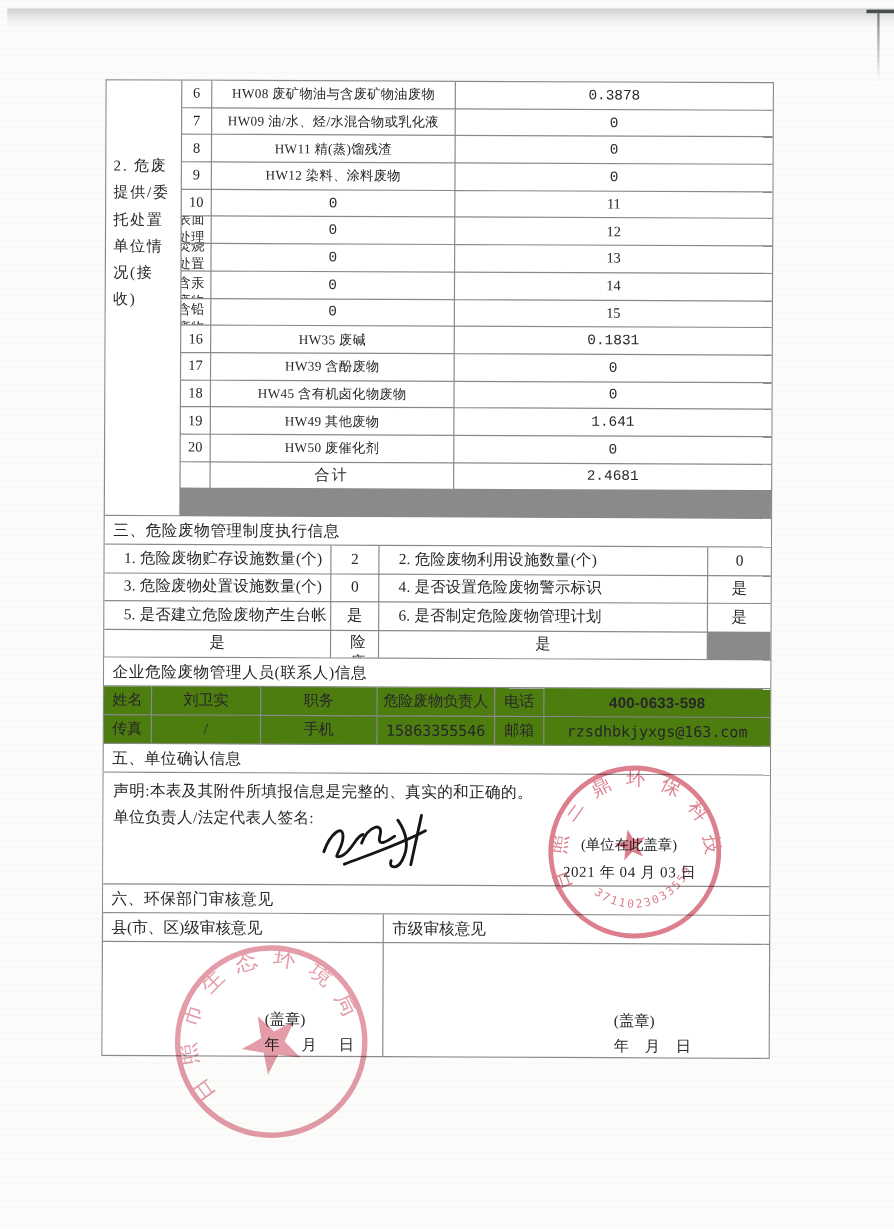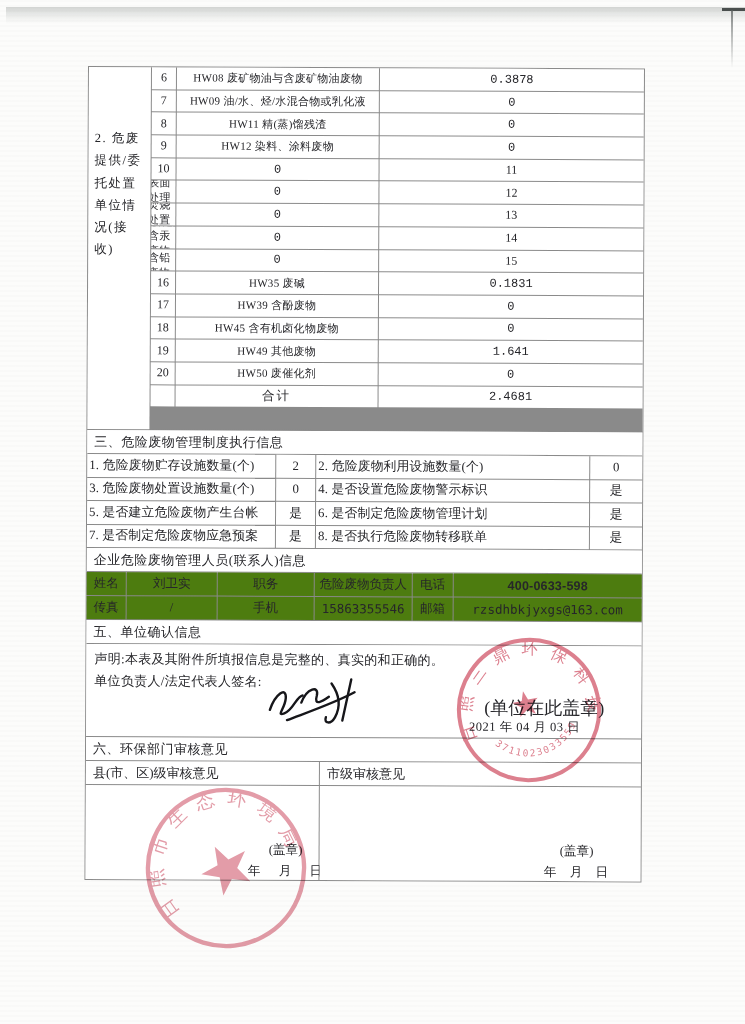--- a/index.html
+++ b/index.html
@@ -35,7 +35,7 @@
 
   .s3{display:grid;grid-template-columns:188px 39px 273px 1fr;grid-auto-rows:22.5px;gap:1px;background:#8a8a8a;}
   .s3 .cell{background:#fff;font-size:12.8px;display:flex;align-items:center;overflow:hidden;}
-  .s3 .lbl{padding-left:2px;letter-spacing:0.2px;}
+  .s3 .lbl{padding-left:16px;letter-spacing:0.2px;}
   .s3 .val{justify-content:center;}
 
   .contact{display:grid;grid-template-columns:39px 90px 96px 97px 40px 1fr;grid-auto-rows:23px;gap:1px;background:#8a8a8a;}

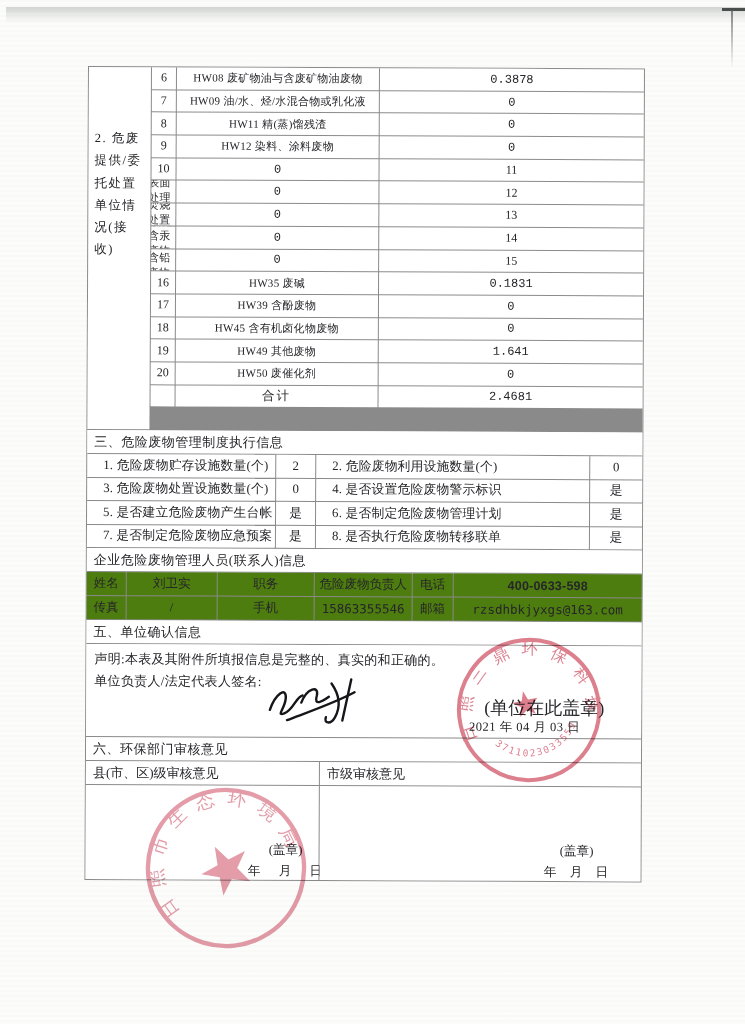--- a/index.html
+++ b/index.html
@@ -161,7 +161,6 @@
       <div class="cell lbl">6. 是否制定危险废物管理计划</div>
       <div class="cell val">是</div>
 
-      <div class="cell lbl">7. 是否制定危险废物应急预案</div>
       <div class="cell val">是</div>
       <div class="cell lbl">8. 是否执行危险废物转移联单</div>
       <div class="cell val">是</div>

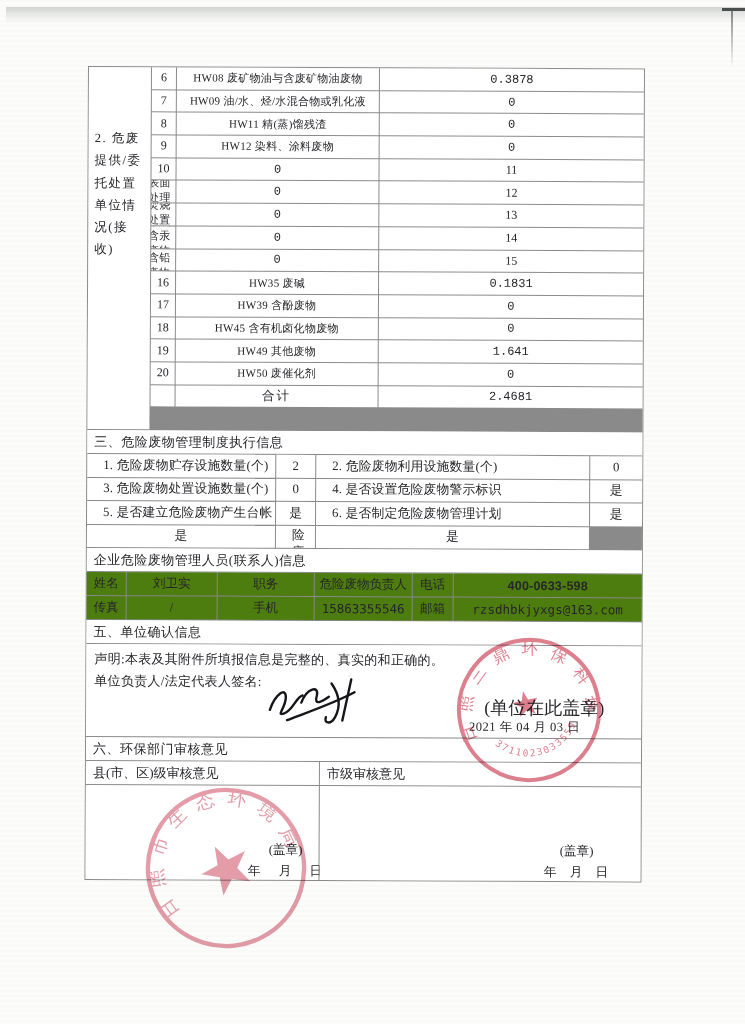--- a/index.html
+++ b/index.html
@@ -46,7 +46,7 @@
   .statement{position:relative;height:92px;background:#fff;font-size:13px;}
   .stmt-line{padding:6px 8px 0;letter-spacing:0.3px;}
   .sign-line{padding:4px 8px 0;letter-spacing:0.3px;}
-  .seal-note{position:absolute;left:398px;top:50px;font-size:18px;}
+  .seal-note{position:absolute;left:398px;top:50px;font-size:12px;}
   .seal-date{position:absolute;left:383px;top:73px;font-size:12.5px;letter-spacing:0.5px;}
   .sig-svg{position:absolute;left:175px;top:28px;transform:rotate(-6deg);}
 

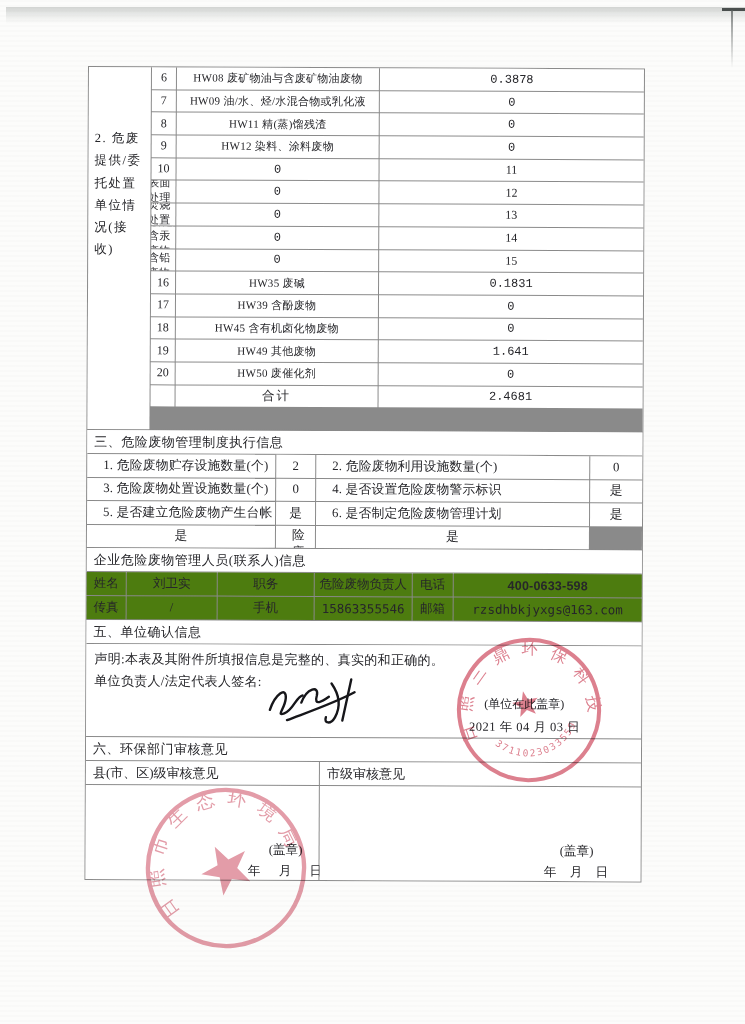--- a/index.html
+++ b/index.html
@@ -55,7 +55,7 @@
   .s6head .cell{background:#fff;display:flex;align-items:center;padding-left:7px;font-size:13px;}
   .s6cells{grid-auto-rows:94px;}
   .s6cell{background:#fff;position:relative;}
-  .seal-spot{position:absolute;top:54px;width:130px;text-align:center;font-size:12.7px;line-height:21px;}
+  .seal-spot{position:absolute;top:54px;width:130px;text-align:left;font-size:12.7px;line-height:21px;}
   .seal-spot .datephrase{letter-spacing:1px;}
   .county-cell .seal-spot{left:135px;}
   .county-cell .datephrase{word-spacing:13px;}

